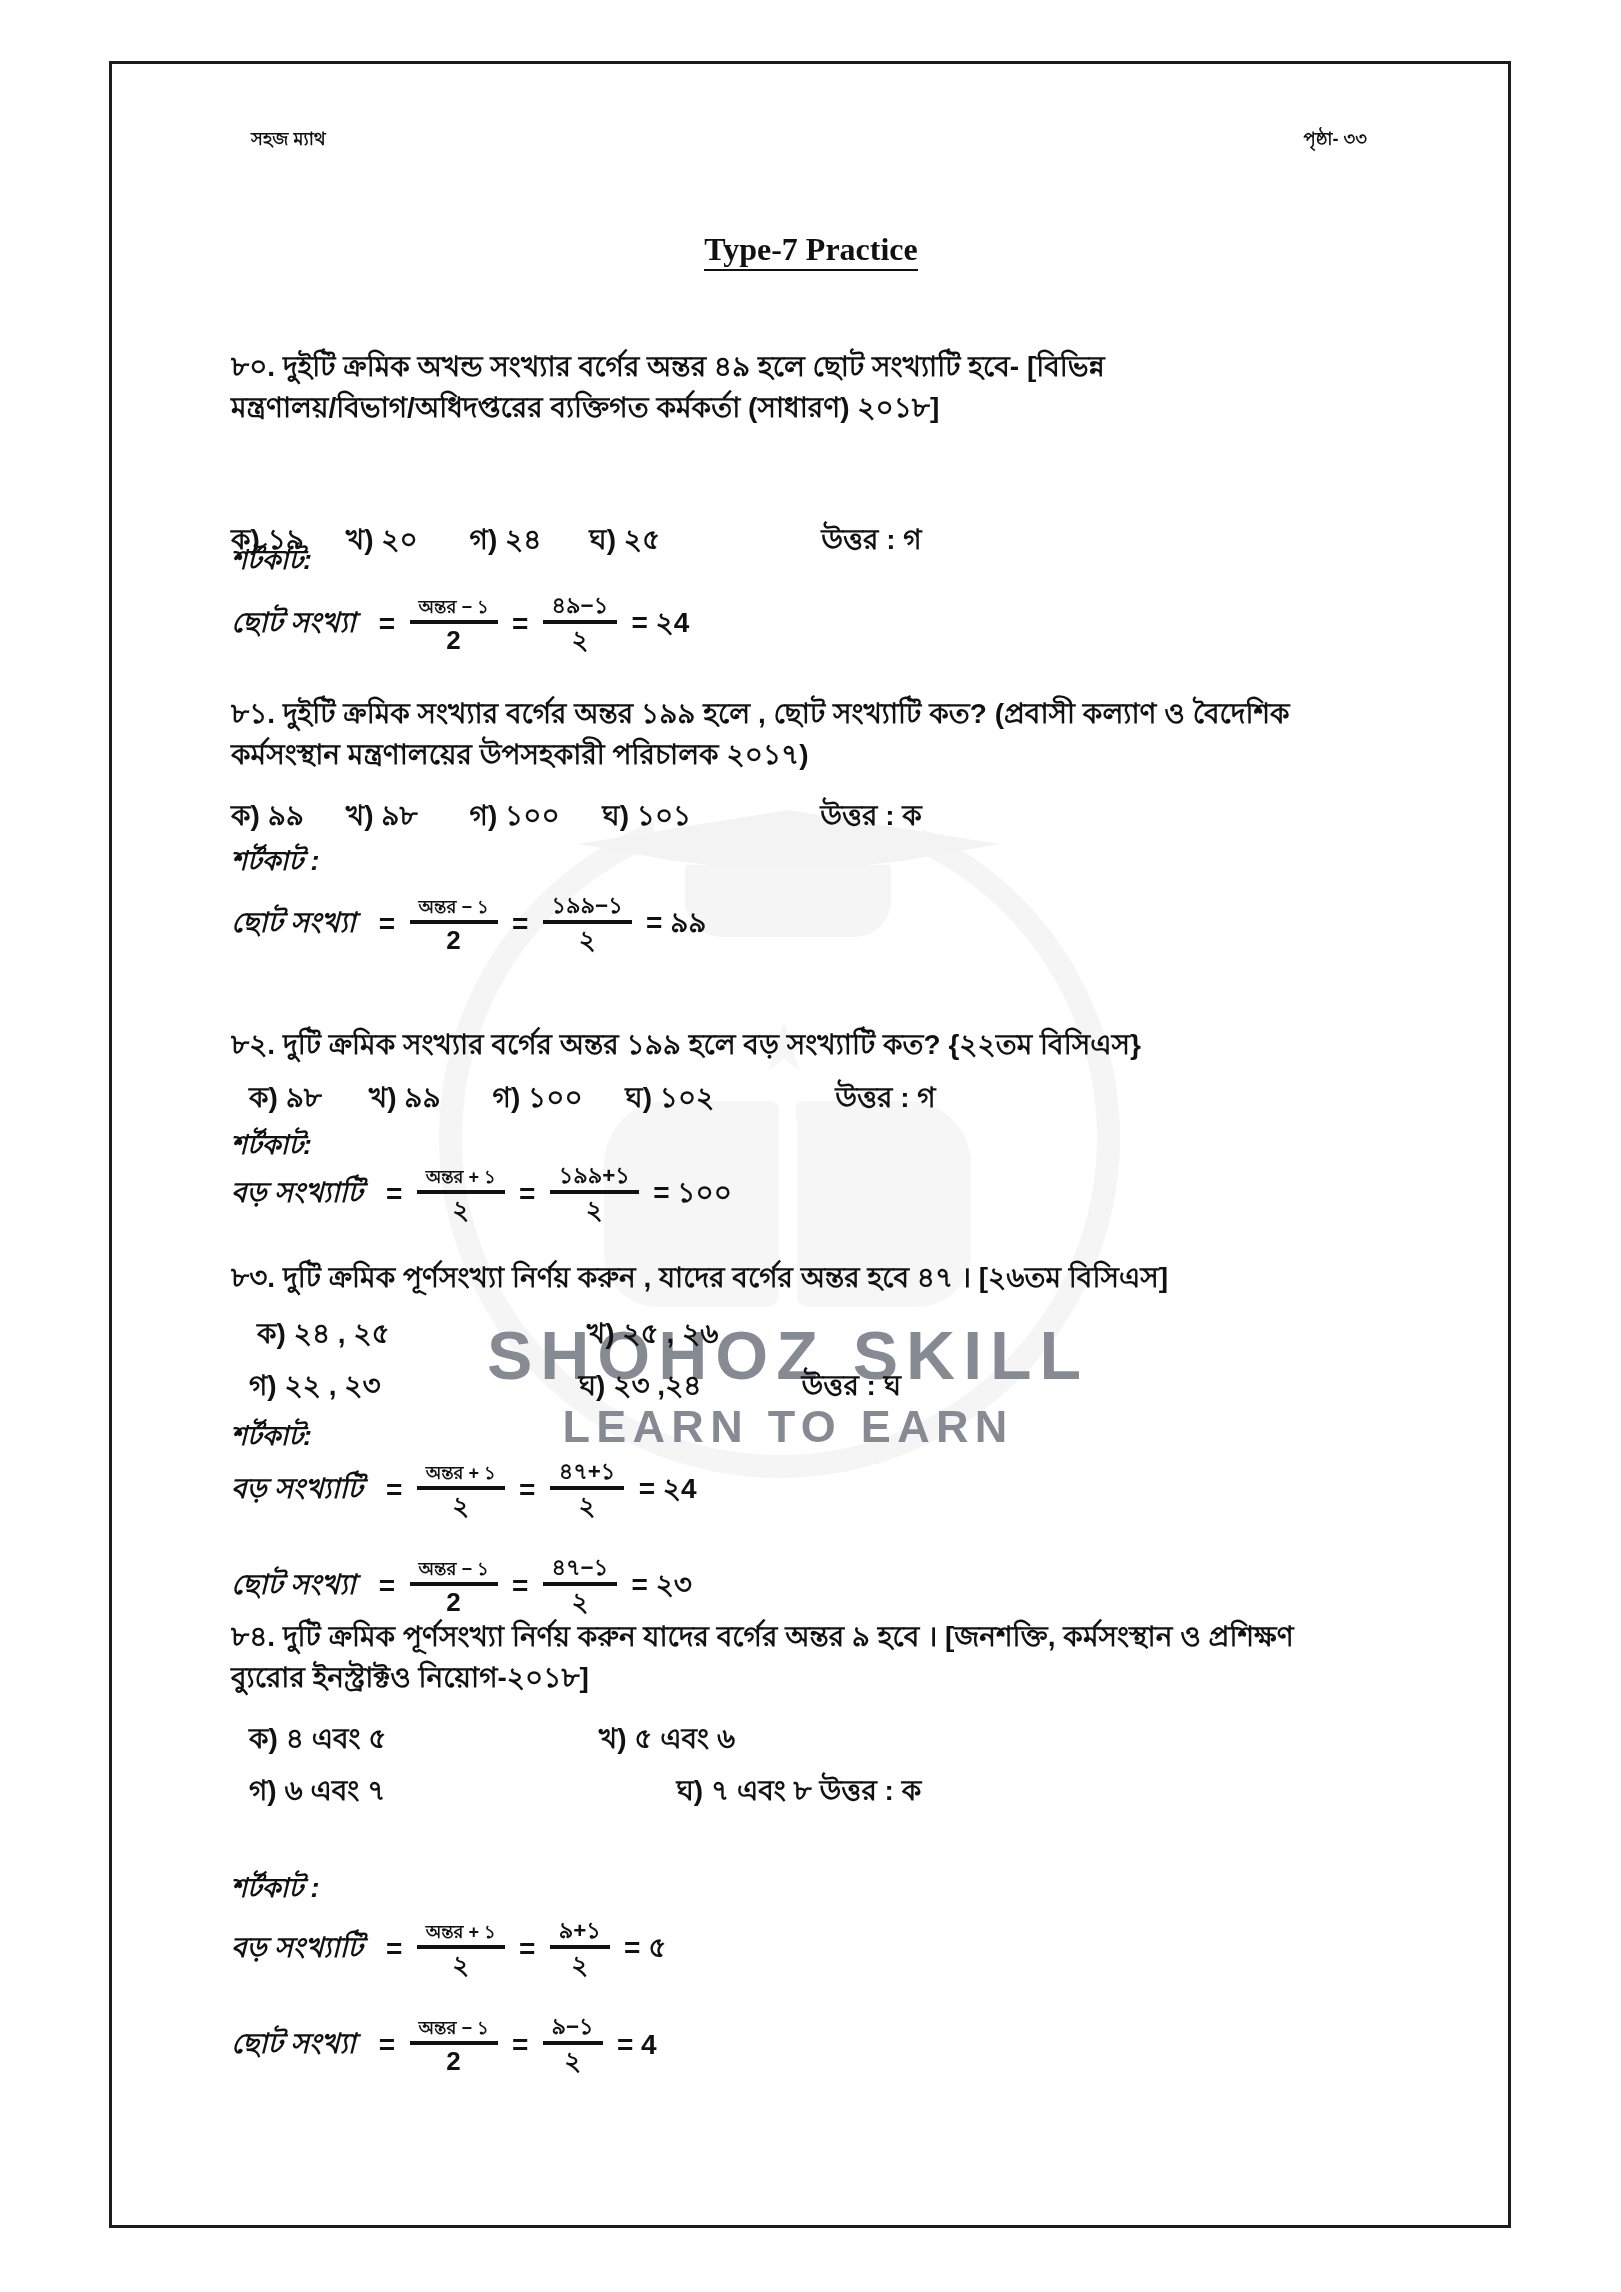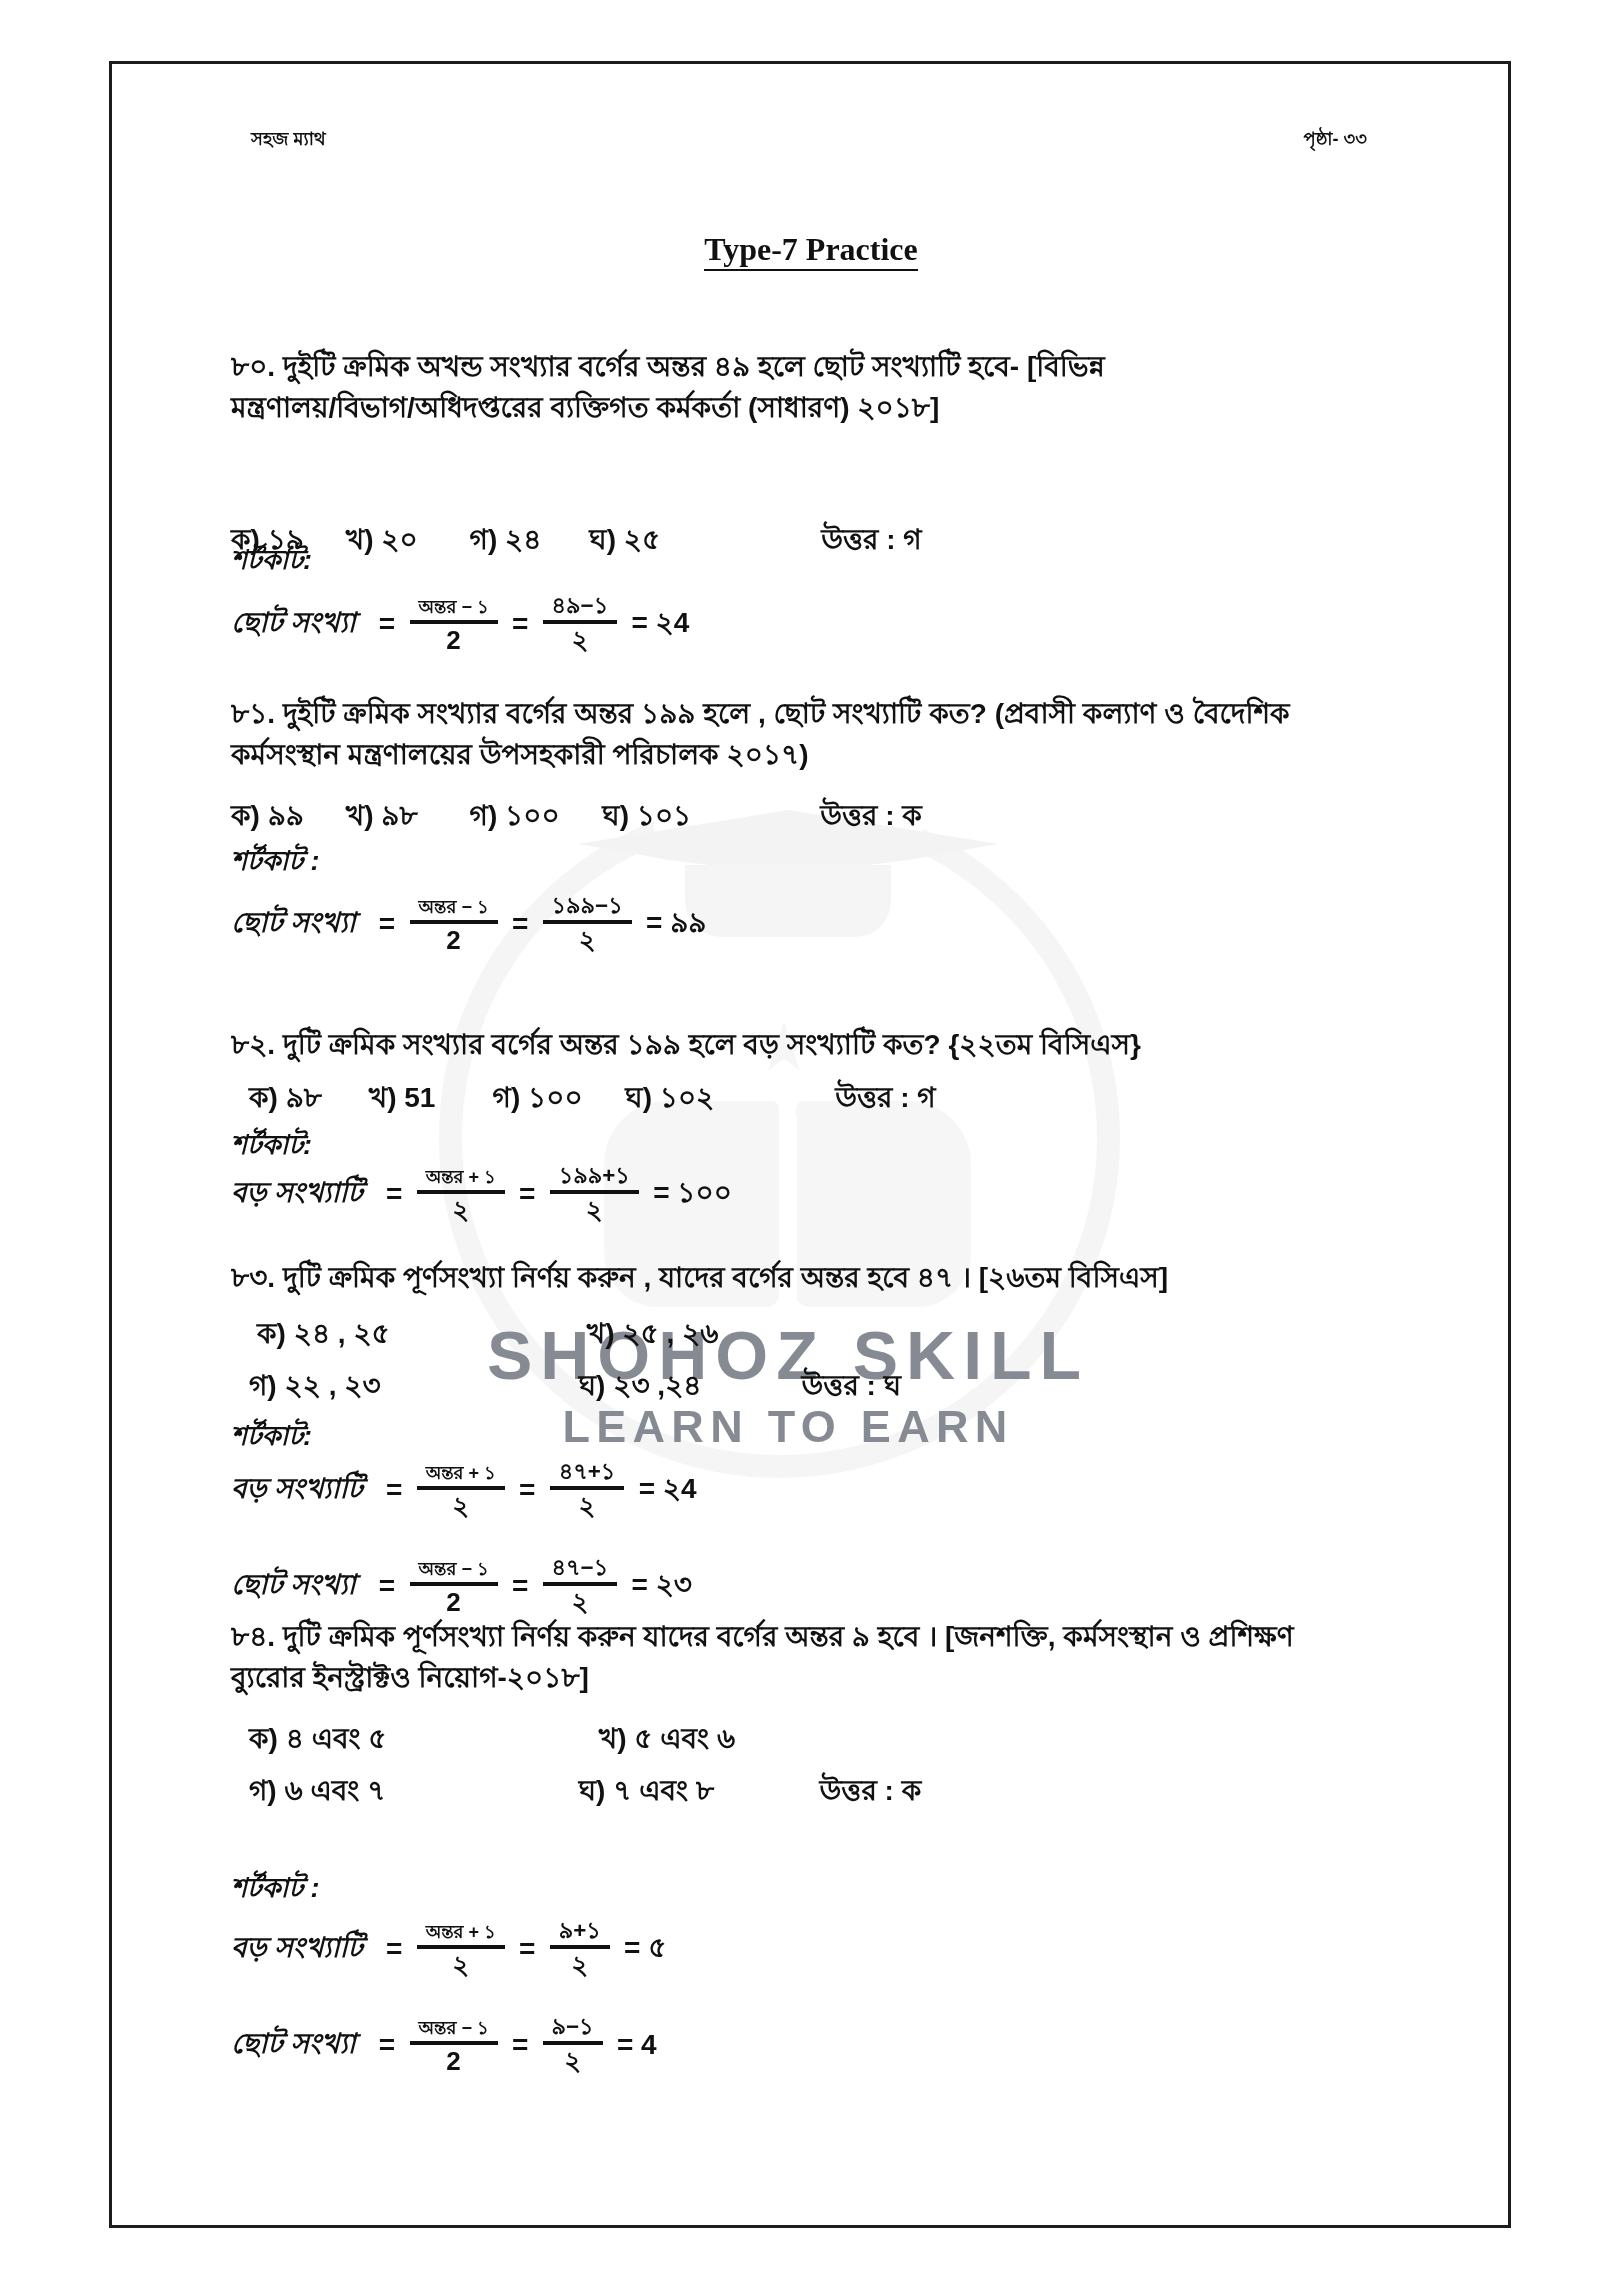--- a/index.html
+++ b/index.html
@@ -321,7 +321,7 @@
     <div class="blk" style="top:1076px; left:249px;">
       <div class="opts">
         <span class="o" style="width:112px;">ক) ৯৮</span>
-        <span class="o" style="width:116px;">খ) 51</span>
+        <span class="o" style="width:116px;">খ) ৯৯</span>
         <span class="o" style="width:125px;">গ) ১০০</span>
         <span class="o" style="width:202px;">ঘ) ১০২</span>
         <span class="o">উত্তর :  গ</span>

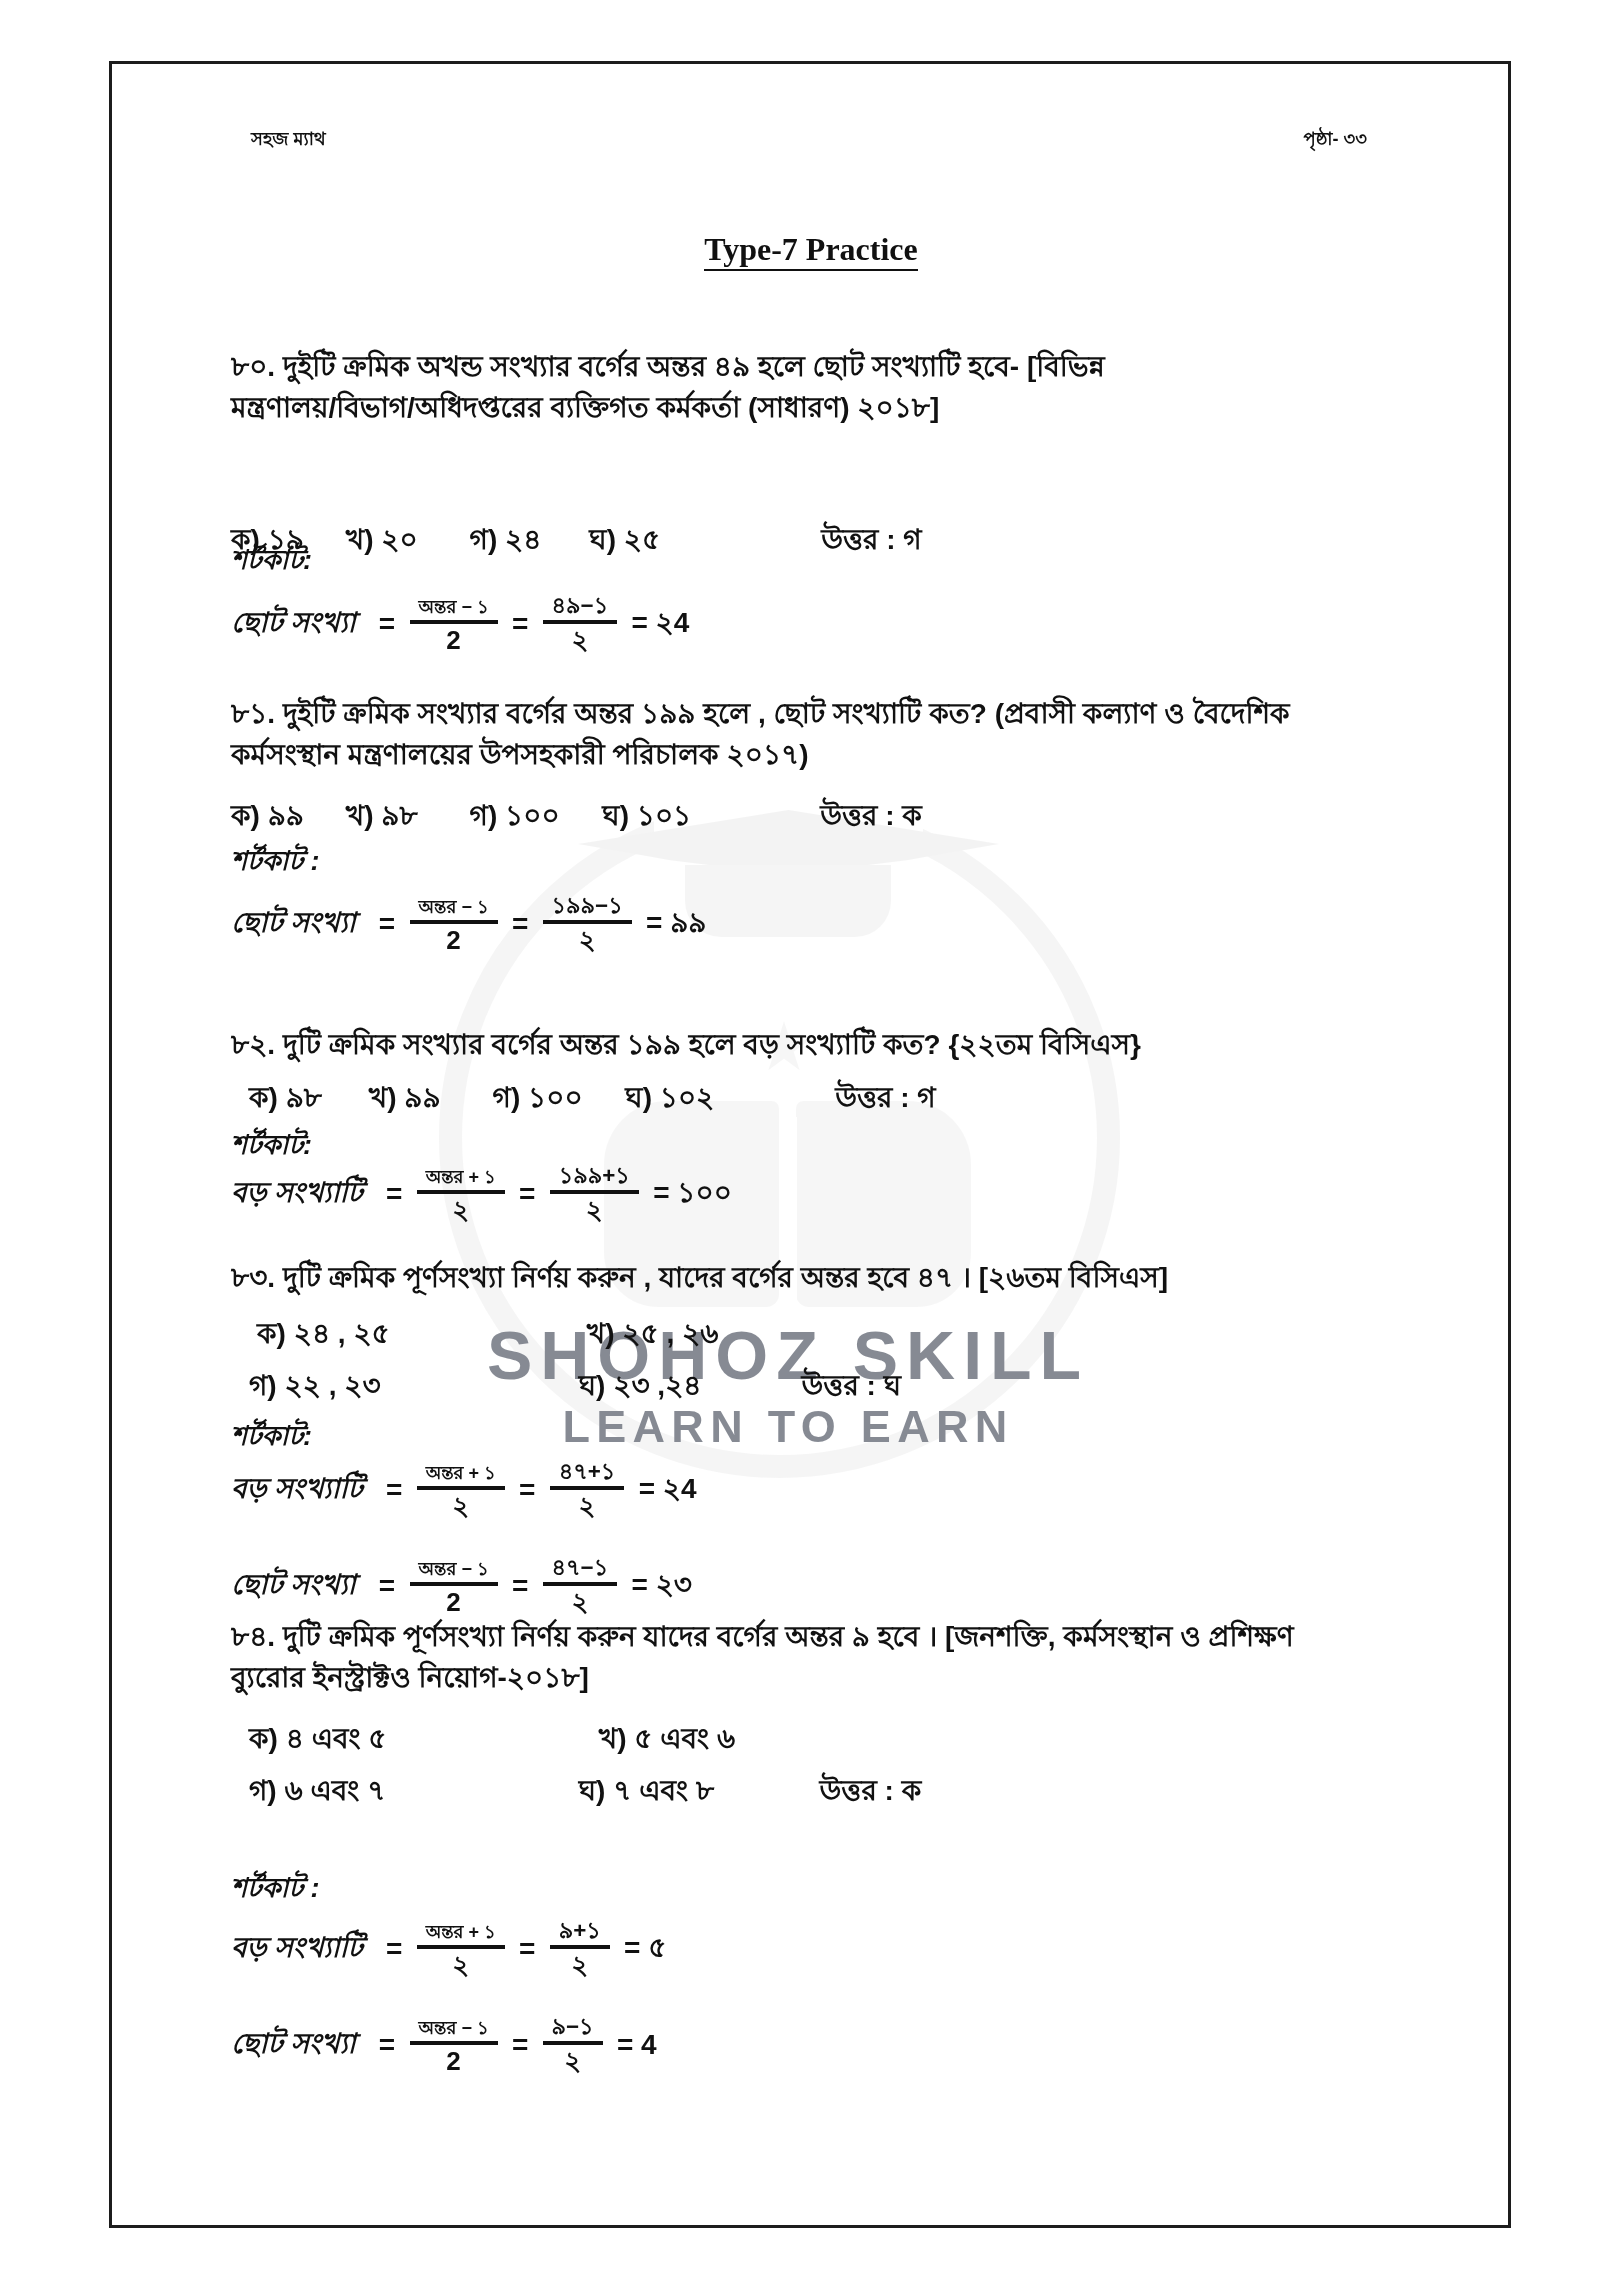--- a/index.html
+++ b/index.html
@@ -414,7 +414,7 @@
     <div class="blk" style="top:1769px; left:249px;">
       <div class="opts">
         <span class="o" style="width:322px;">গ) ৬ এবং ৭</span>
-        <span class="o" style="width:233px;">ঘ) ৭ এবং ৮</span>
+        <span class="o" style="width:233px;text-align:right;">ঘ) ৭ এবং ৮</span>
         <span class="o">উত্তর :  ক</span>
       </div>
     </div>

